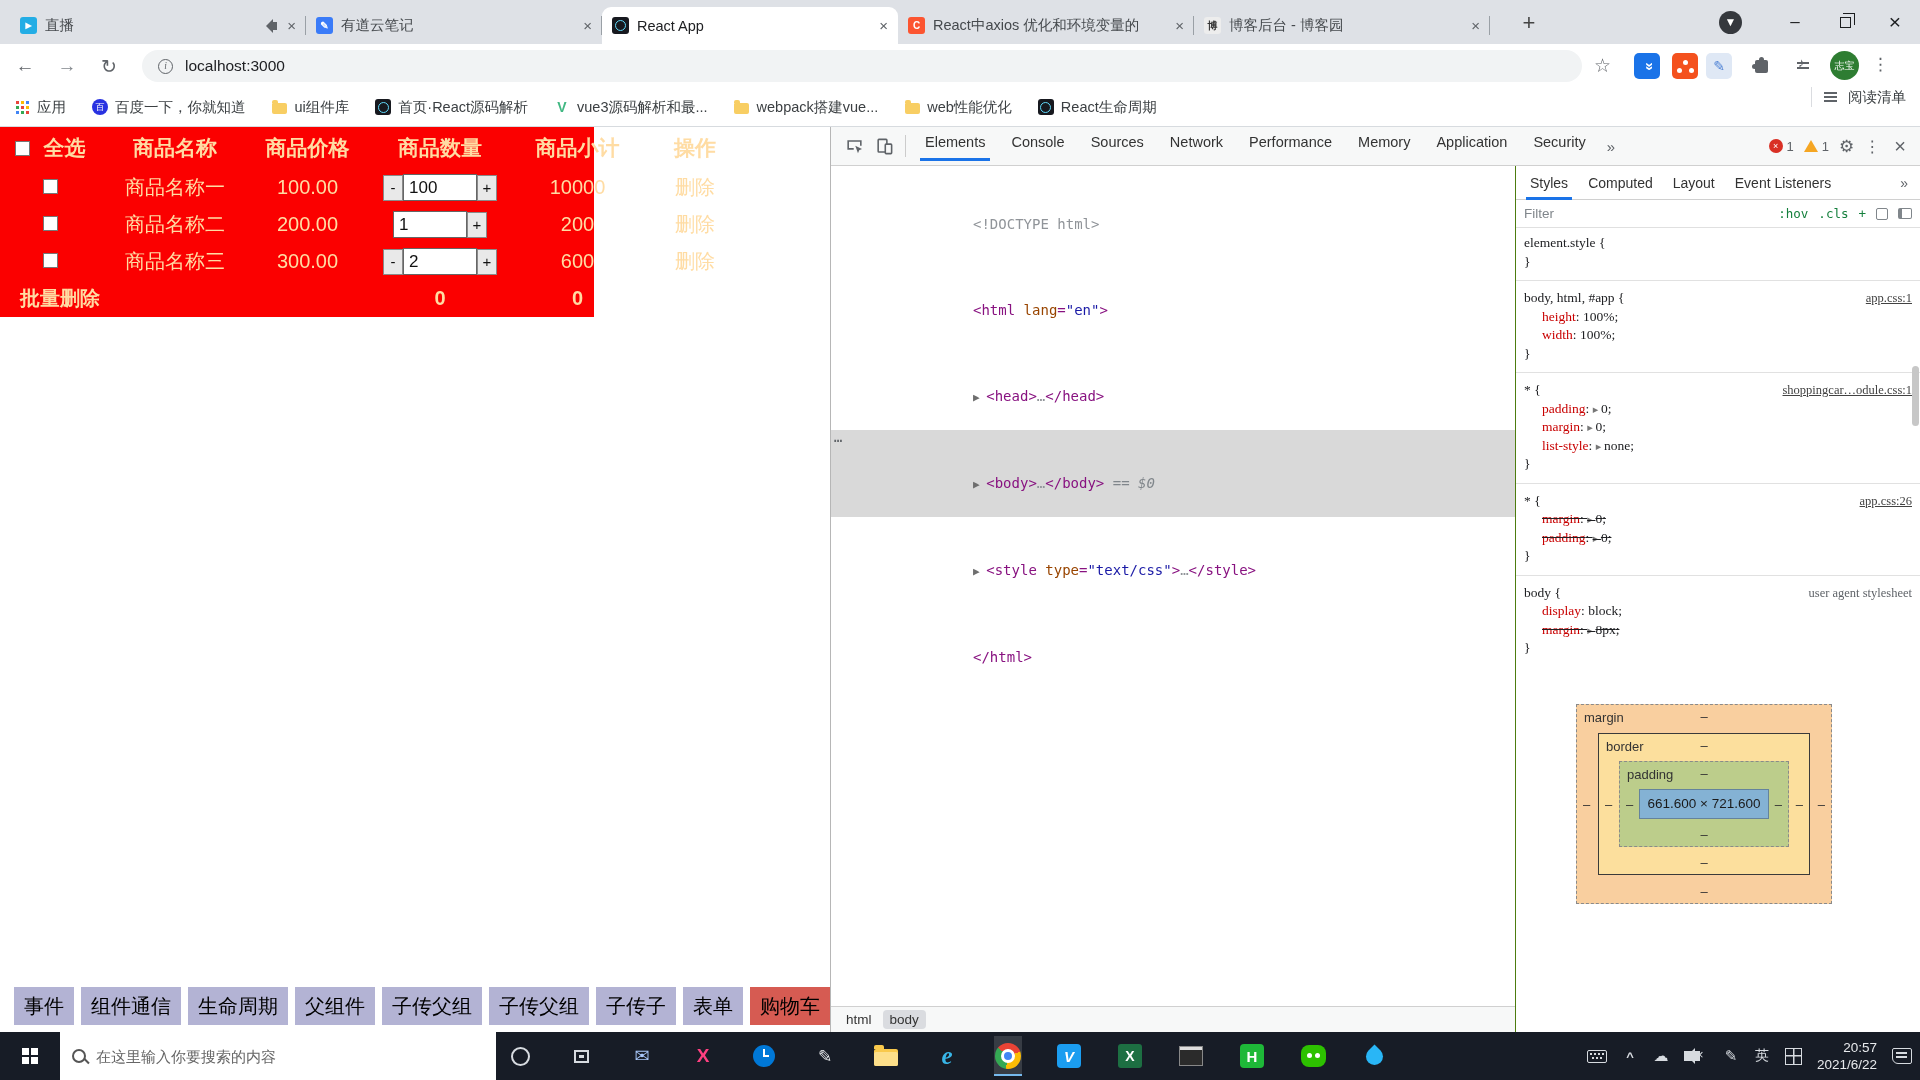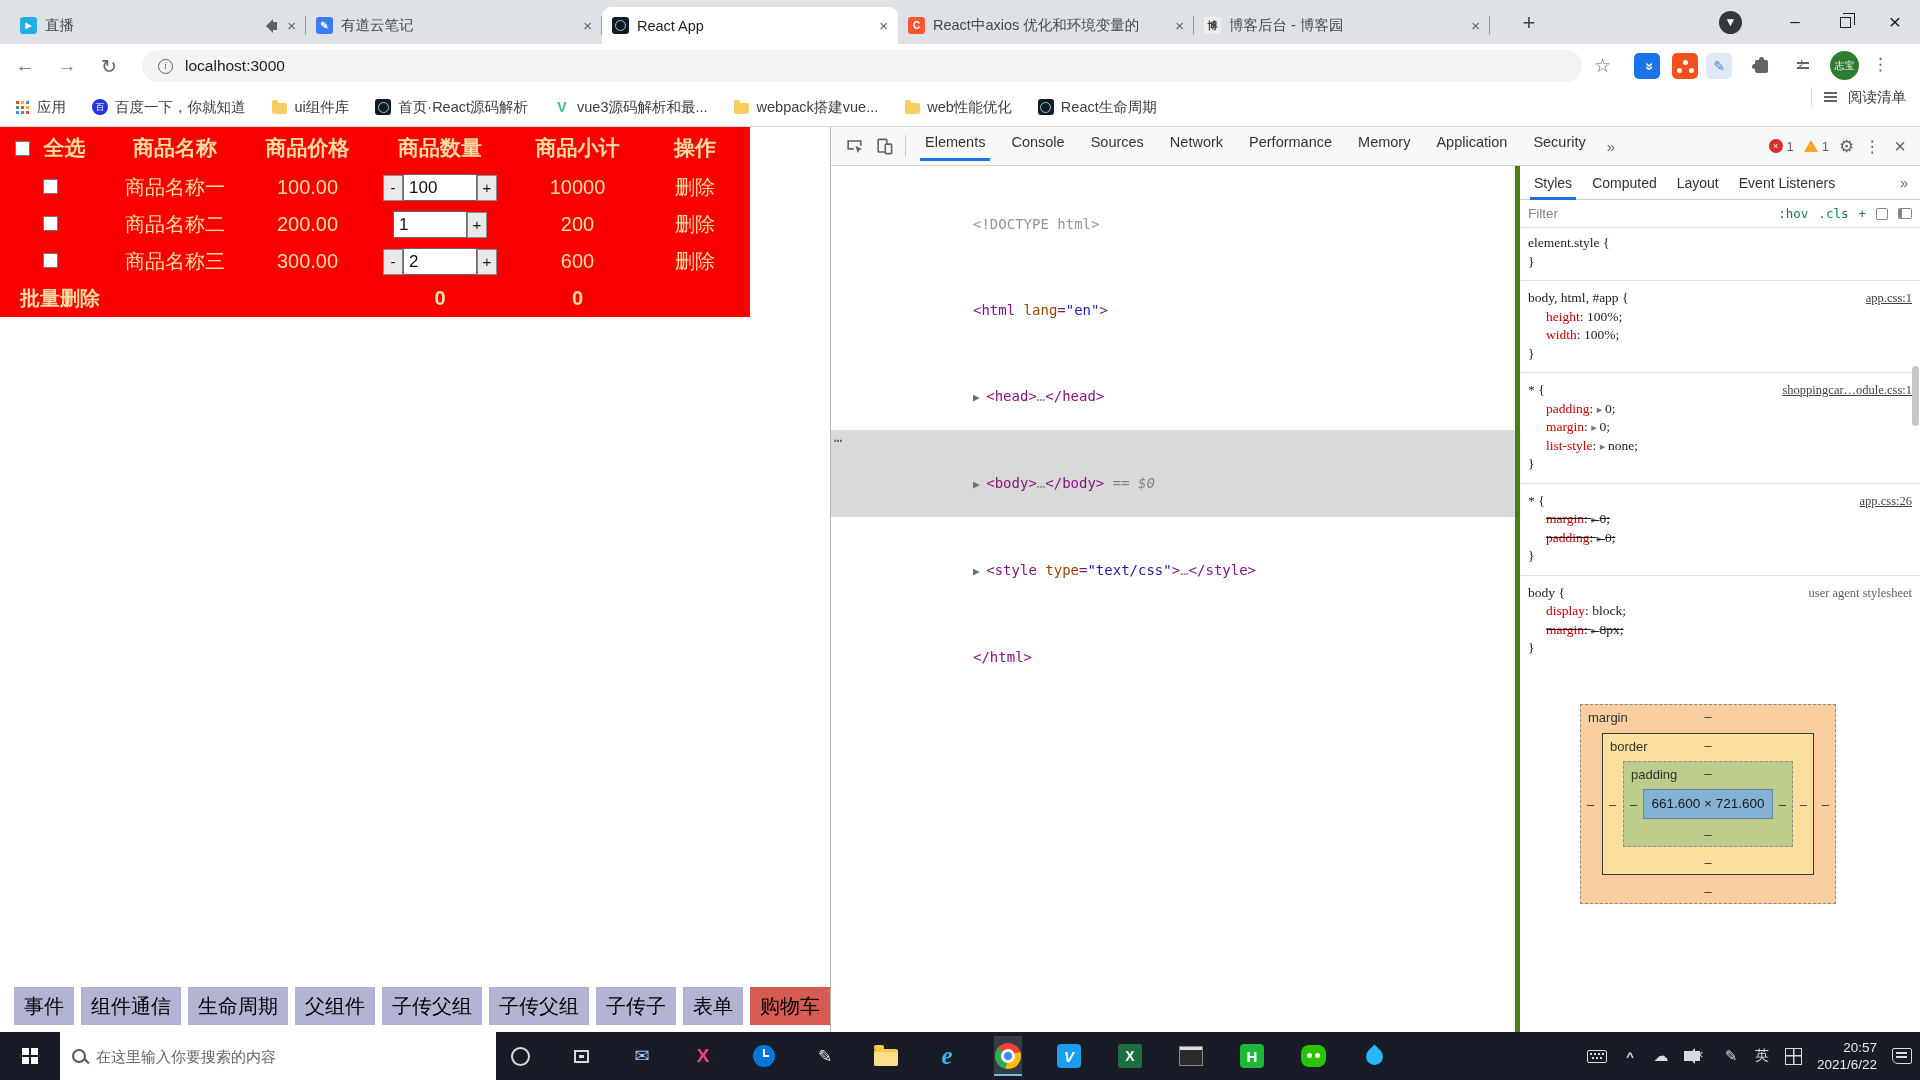--- a/index.html
+++ b/index.html
@@ -71,7 +71,7 @@
   .rl-ico i { display:block; width:13px; height:2px; background:#5f6368; box-shadow:0 4px 0 #5f6368, 0 8px 0 #5f6368; margin-top:-8px; }
 
   
-  .cart { position:absolute; left:0; top:127px; width:750px; background:#fb0000; color:#ffdca3; --cols:100px 150px 115px 150px 125px 110px; }
+  .cart { position:absolute; left:0; top:127px; width:594px; background:#fb0000; color:#ffdca3; --cols:100px 150px 115px 150px 125px 110px; }
   .c-row { display:grid; grid-template-columns:var(--cols); align-items:center; }
   .c-head { height:42px; font-weight:bold; font-size:21px; }
   .c-body-row { height:37px; font-size:20px; }

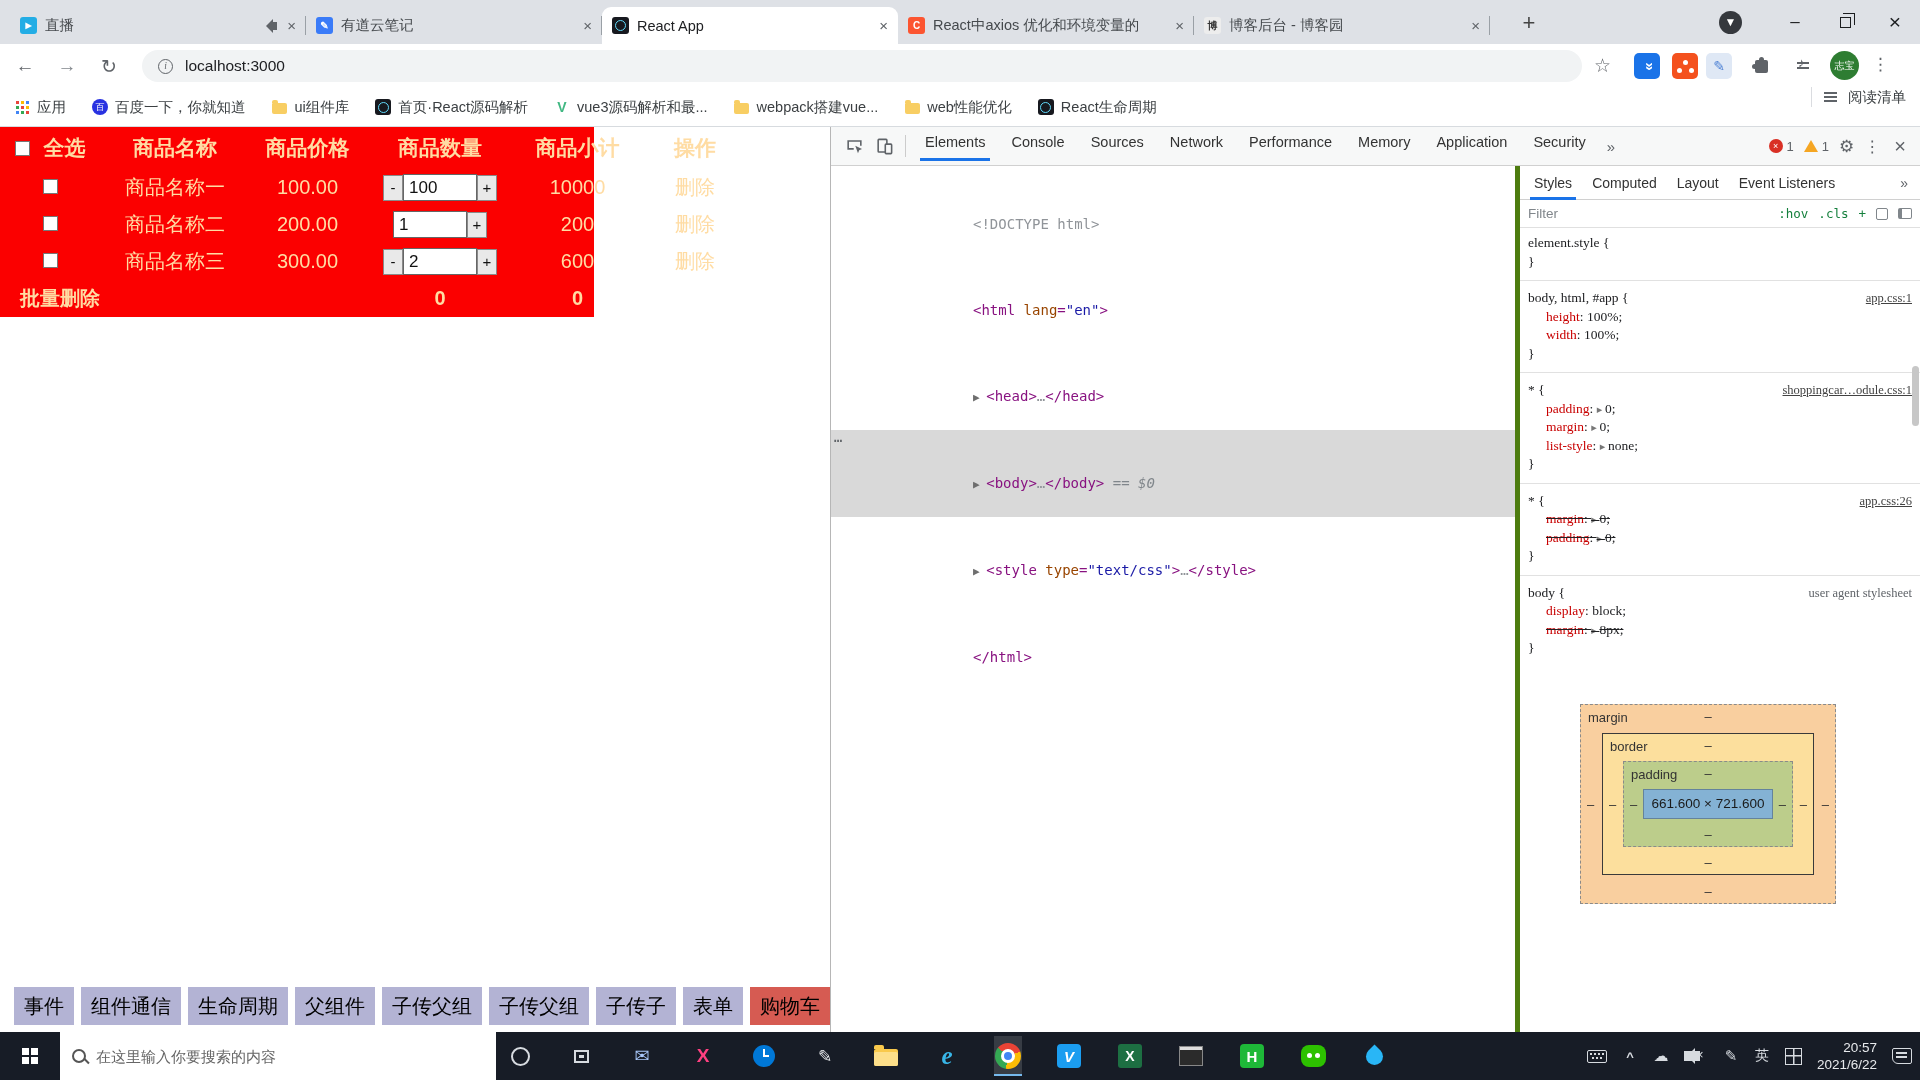--- a/index.html
+++ b/index.html
@@ -122,7 +122,7 @@
   .crumb { padding:2px 7px; border-radius:4px; }
   .crumb.sel { background:#dadce0; }
 
-  .styles-panel { width:405px; border-left:5px solid #4d7c0f; position:relative; }
+  .styles-panel { width:405px; border-left:1px solid #4d7c0f; position:relative; }
   .sp-tabs { height:34px; border-bottom:1px solid #d0d0d0; display:flex; align-items:center; padding:0 4px; }
   .sp-tab { padding:0 10px; height:34px; display:flex; align-items:center; font-size:14px; color:#333; position:relative; white-space:nowrap; }
   .sp-tab.active::after { content:''; position:absolute; left:6px; right:6px; bottom:0; height:3px; background:#1a73e8; }

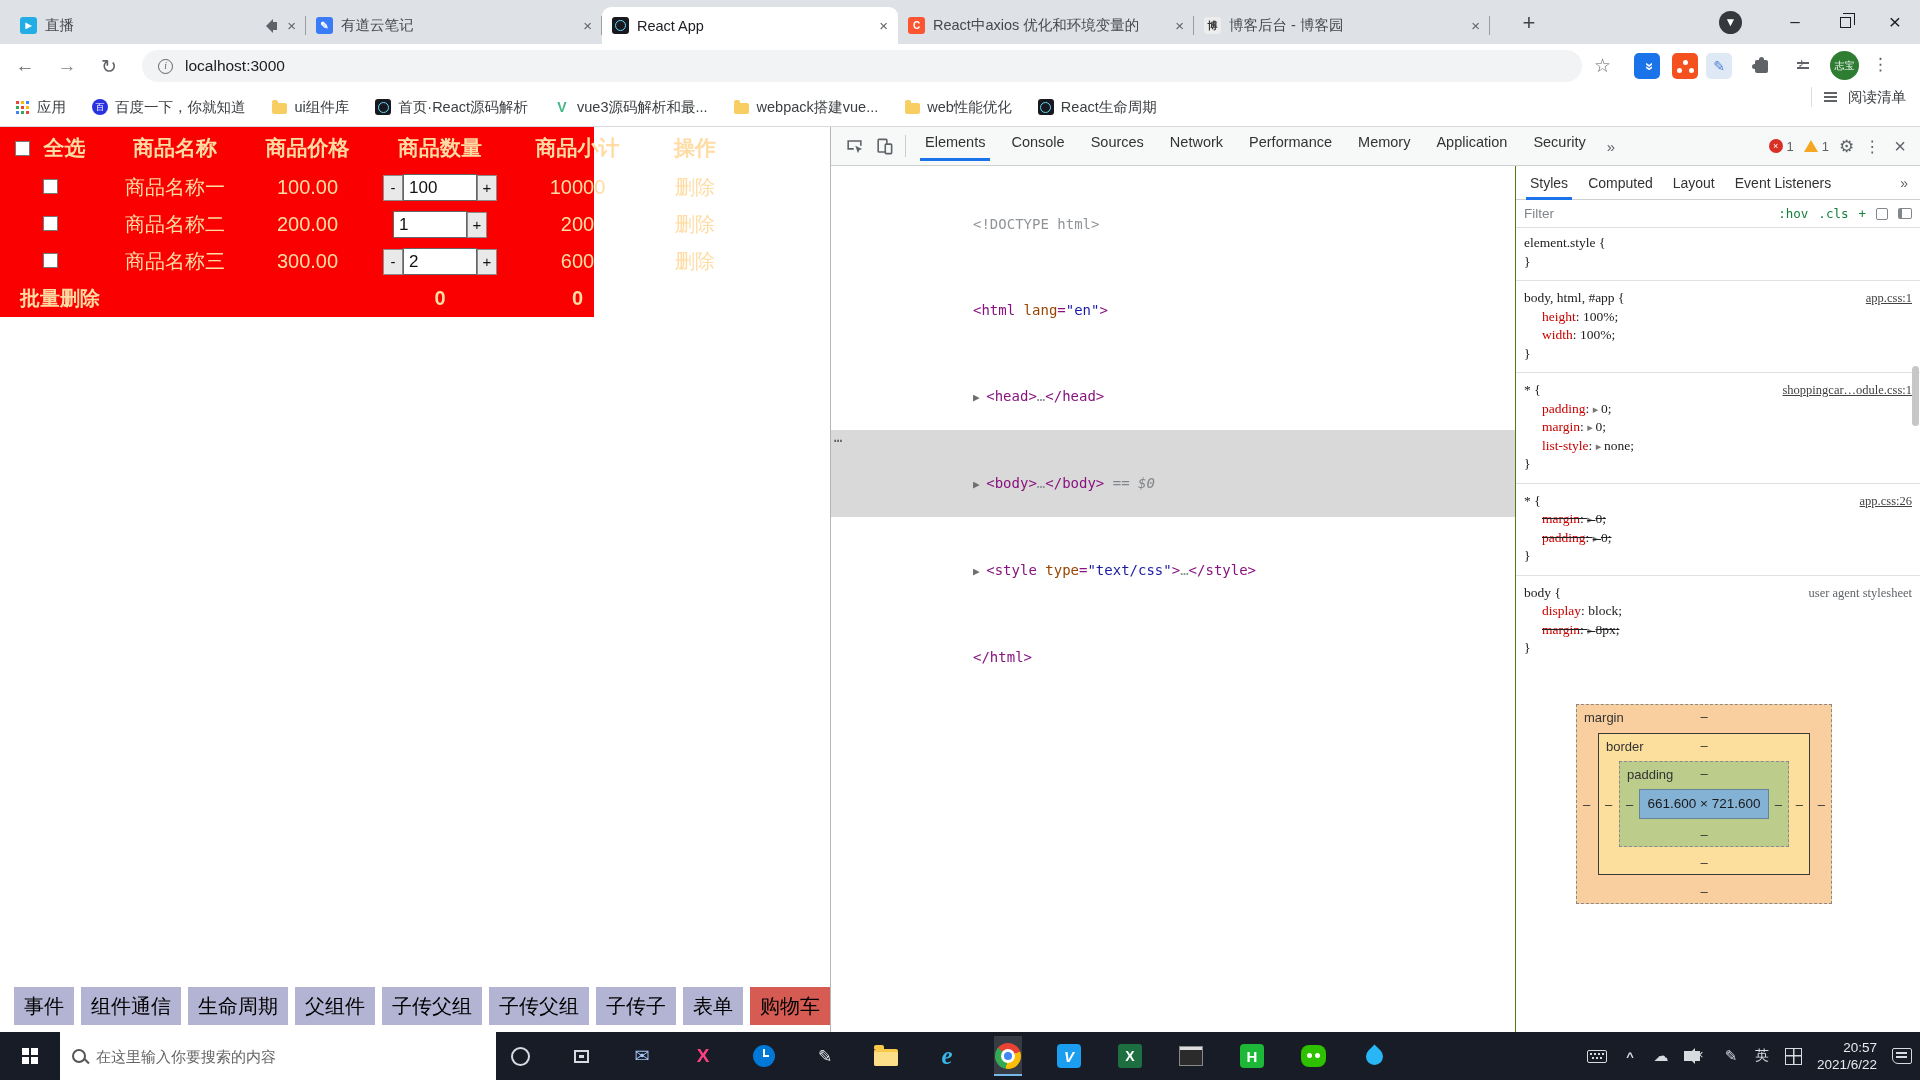--- a/index.html
+++ b/index.html
@@ -545,6 +545,12 @@
               <span><span class="tk-tag">&lt;/html&gt;</span></span>
             </div>
           </div>
+        <div class="dom-crumbs">
+
+            <span class="crumb">html</span>
+
+            <span class="crumb sel">body</span>
+          </div>
       </div>
 
       <div class="styles-panel">

